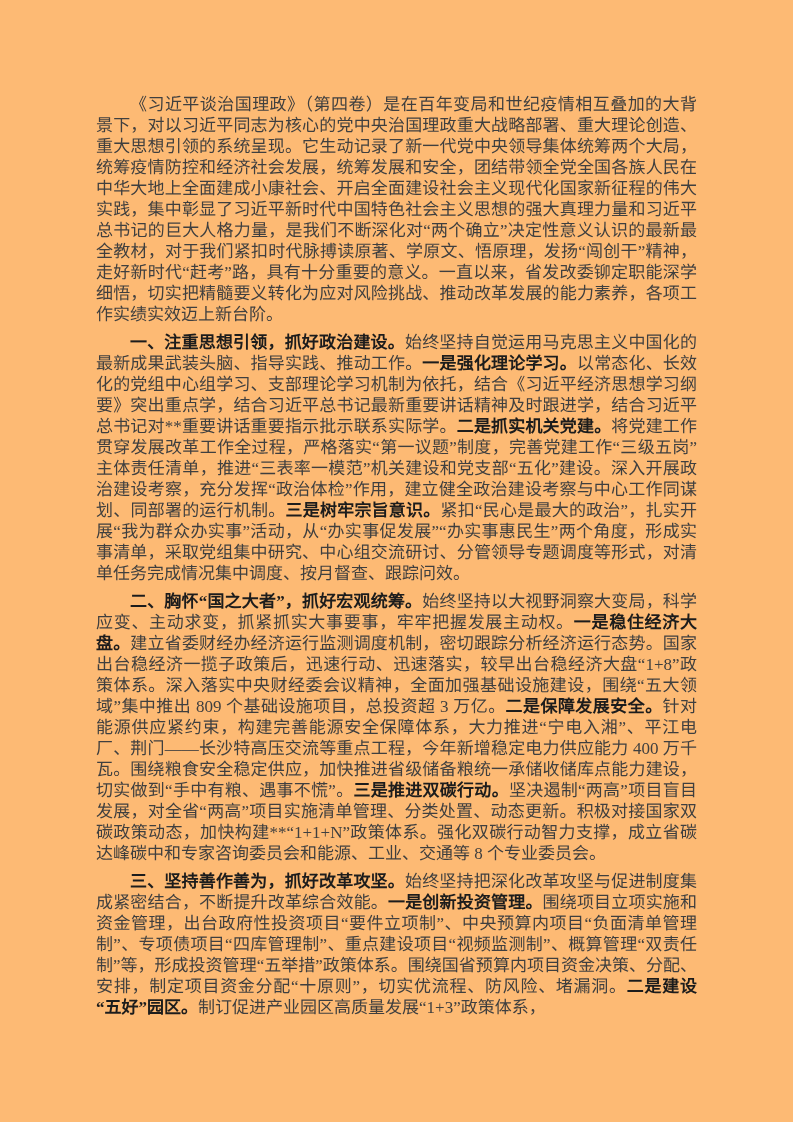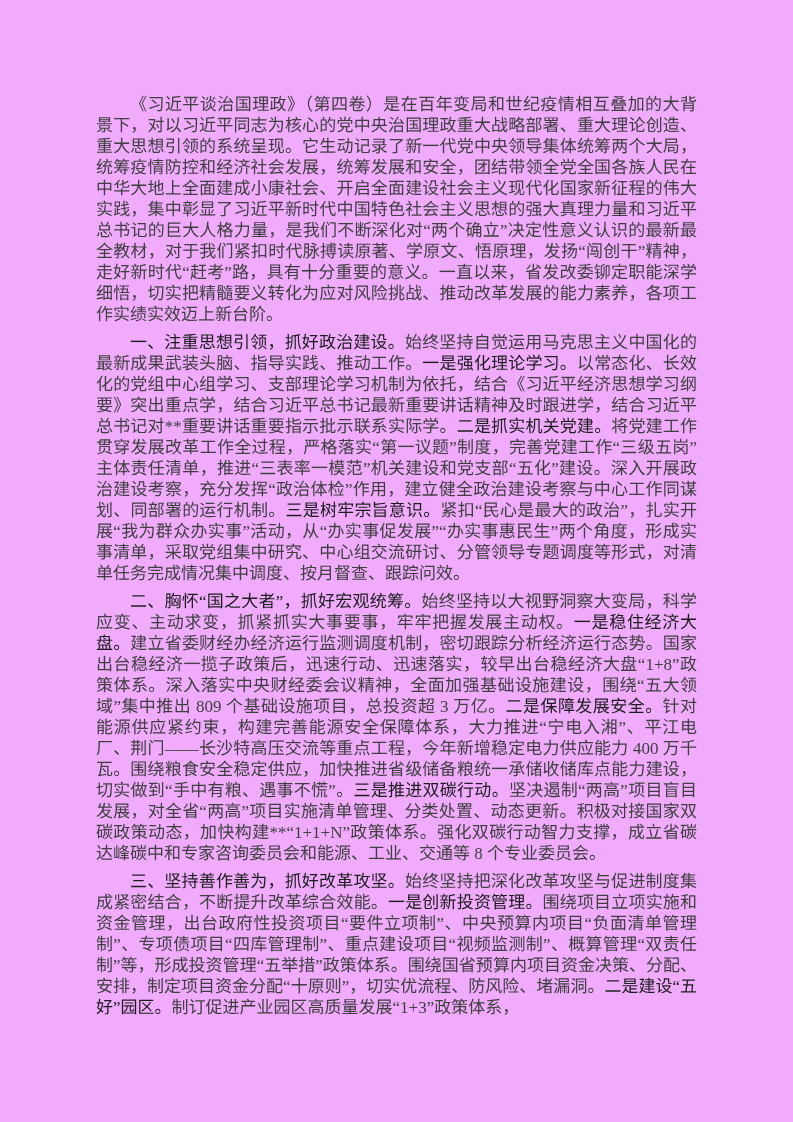--- a/index.html
+++ b/index.html
@@ -41,7 +41,7 @@
 </head>
 <body>
 
-<div class="page" style="background: #f0abfc;">
+<div class="page" style="background: #fdba74;">
   <div class="doc-content">
       <p class="para"><span style="color: rgb(63, 63, 63);">《习近平谈治国理政》（第四卷）是在百年变局和世纪疫情相互叠加的大背景下，对以习近平同志为核心的党中央治国理政重大战略部署、重大理论创造、重大思想引领的系统呈现。它生动记录了新一代党中央领导集体统筹两个大局，统筹疫情防控和经济社会发展，统筹发展和安全，团结带领全党全国各族人民在中华大地上全面建成小康社会、开启全面建设社会主义现代化国家新征程的伟大实践，集中彰显了习近平新时代中国特色社会主义思想的强大真理力量和习近平总书记的巨大人格力量，是我们不断深化对“两个确立”决定性意义认识的最新最全教材，对于我们紧扣时代脉搏读原著、学原文、悟原理，发扬“闯创干”精神，走好新时代“赶考”路，具有十分重要的意义。一直以来，省发改委铆定职能深学细悟，切实把精髓要义转化为应对风险挑战、推动改革发展的能力素养，各项工作实绩实效迈上新台阶。</span></p>
       <p class="para"><b style="color: rgb(28, 28, 28);">一、注重思想引领，抓好政治建设。</b><span style="color: rgb(63, 63, 63);">始终坚持自觉运用马克思主义中国化的最新成果武装头脑、指导实践、推动工作。</span><b style="color: rgb(28, 28, 28);">一是强化理论学习。</b><span style="color: rgb(63, 63, 63);">以常态化、长效化的党组中心组学习、支部理论学习机制为依托，结合《习近平经济思想学习纲要》突出重点学，结合习近平总书记最新重要讲话精神及时跟进学，结合习近平总书记对**重要讲话重要指示批示联系实际学。</span><b style="color: rgb(28, 28, 28);">二是抓实机关党建。</b><span style="color: rgb(63, 63, 63);">将党建工作贯穿发展改革工作全过程，严格落实“第一议题”制度，完善党建工作“三级五岗”主体责任清单，推进“三表率一模范”机关建设和党支部“五化”建设。深入开展政治建设考察，充分发挥“政治体检”作用，建立健全政治建设考察与中心工作同谋划、同部署的运行机制。</span><b style="color: rgb(28, 28, 28);">三是树牢宗旨意识。</b><span style="color: rgb(63, 63, 63);">紧扣“民心是最大的政治”，扎实开展“我为群众办实事”活动，从“办实事促发展”“办实事惠民生”两个角度，形成实事清单，采取党组集中研究、中心组交流研讨、分管领导专题调度等形式，对清单任务完成情况集中调度、按月督查、跟踪问效。</span></p>

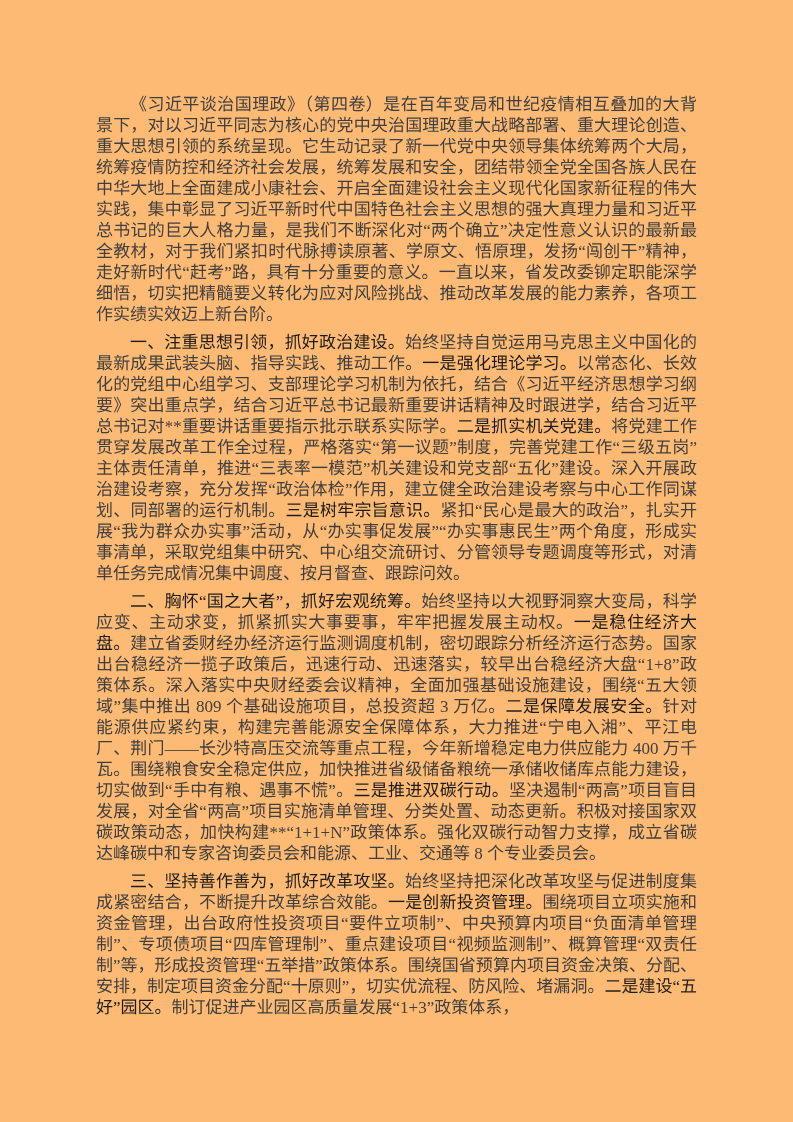--- a/index.html
+++ b/index.html
@@ -34,7 +34,7 @@
     word-break: break-all;
   }
   .para b {
-    font-weight: 400;
+    font-weight: 700;
     color: #1c1c1c;
   }
 </style>

